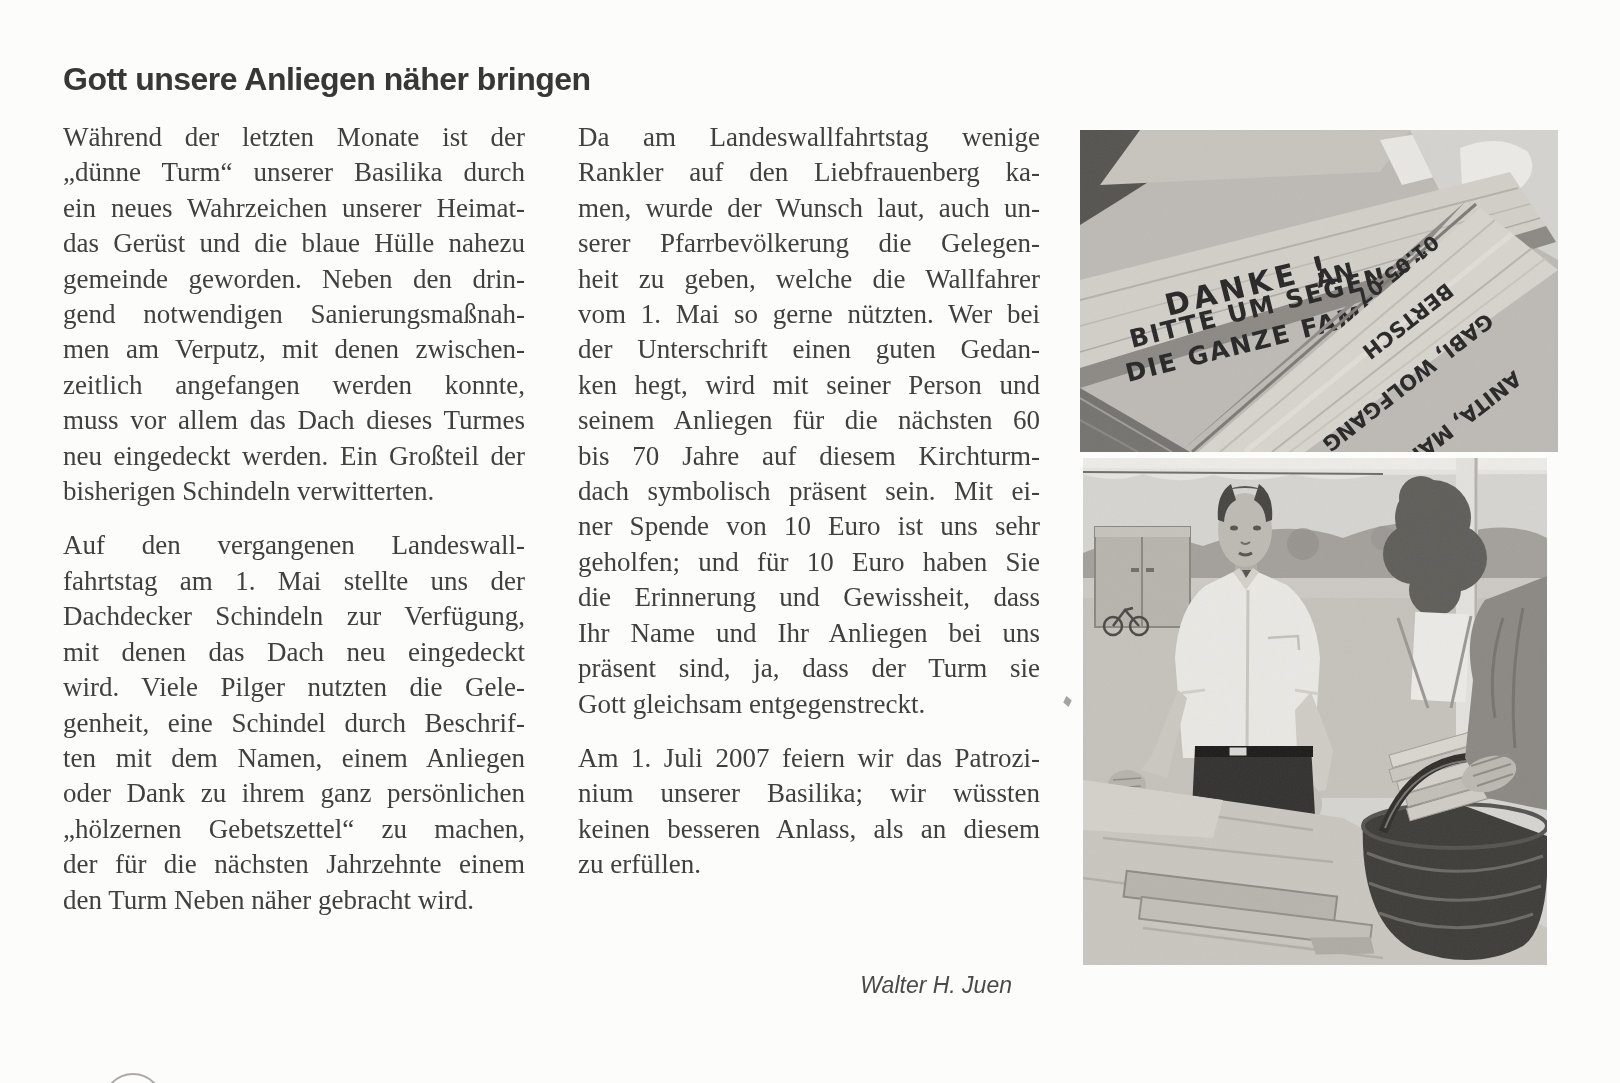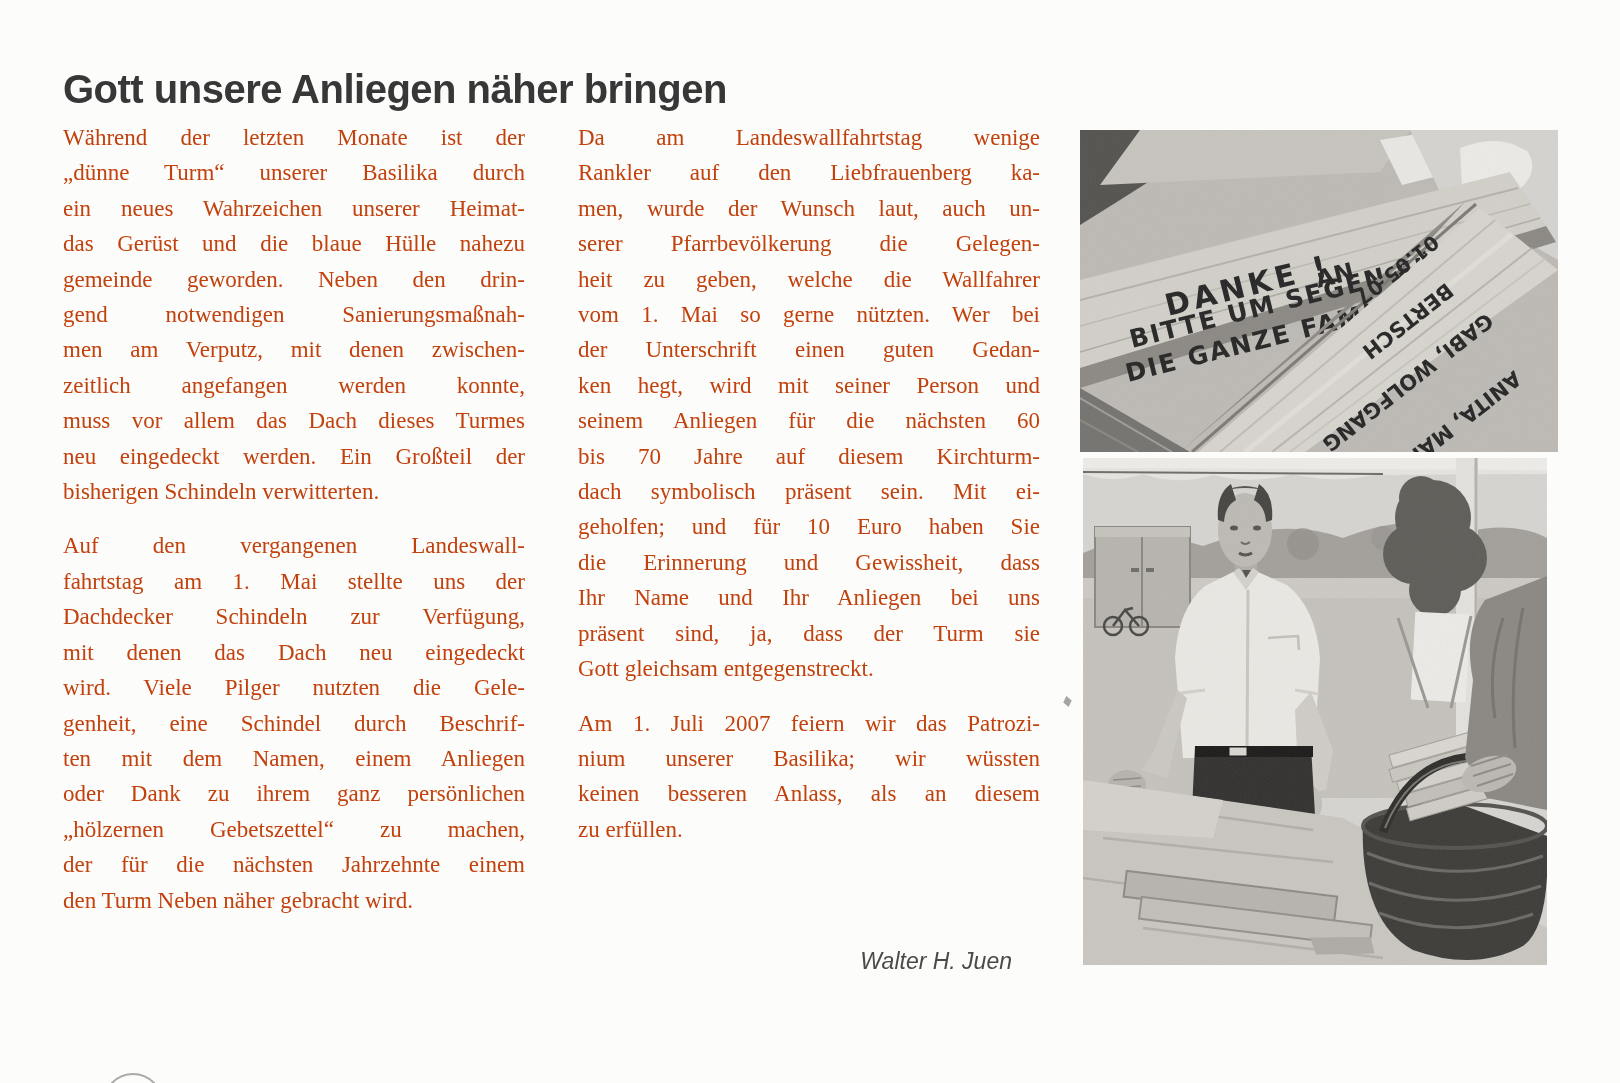--- a/index.html
+++ b/index.html
@@ -11,7 +11,7 @@
   .title{
     position:absolute;left:63px;top:40px;width:980px;
     font-family:"Liberation Sans", sans-serif;
-    font-weight:700;font-size:40px;letter-spacing:-0.5px;color:#373737;
+    font-weight:700;font-size:32px;letter-spacing:-0.5px;color:#373737;
     white-space:nowrap;
   }
   .col{

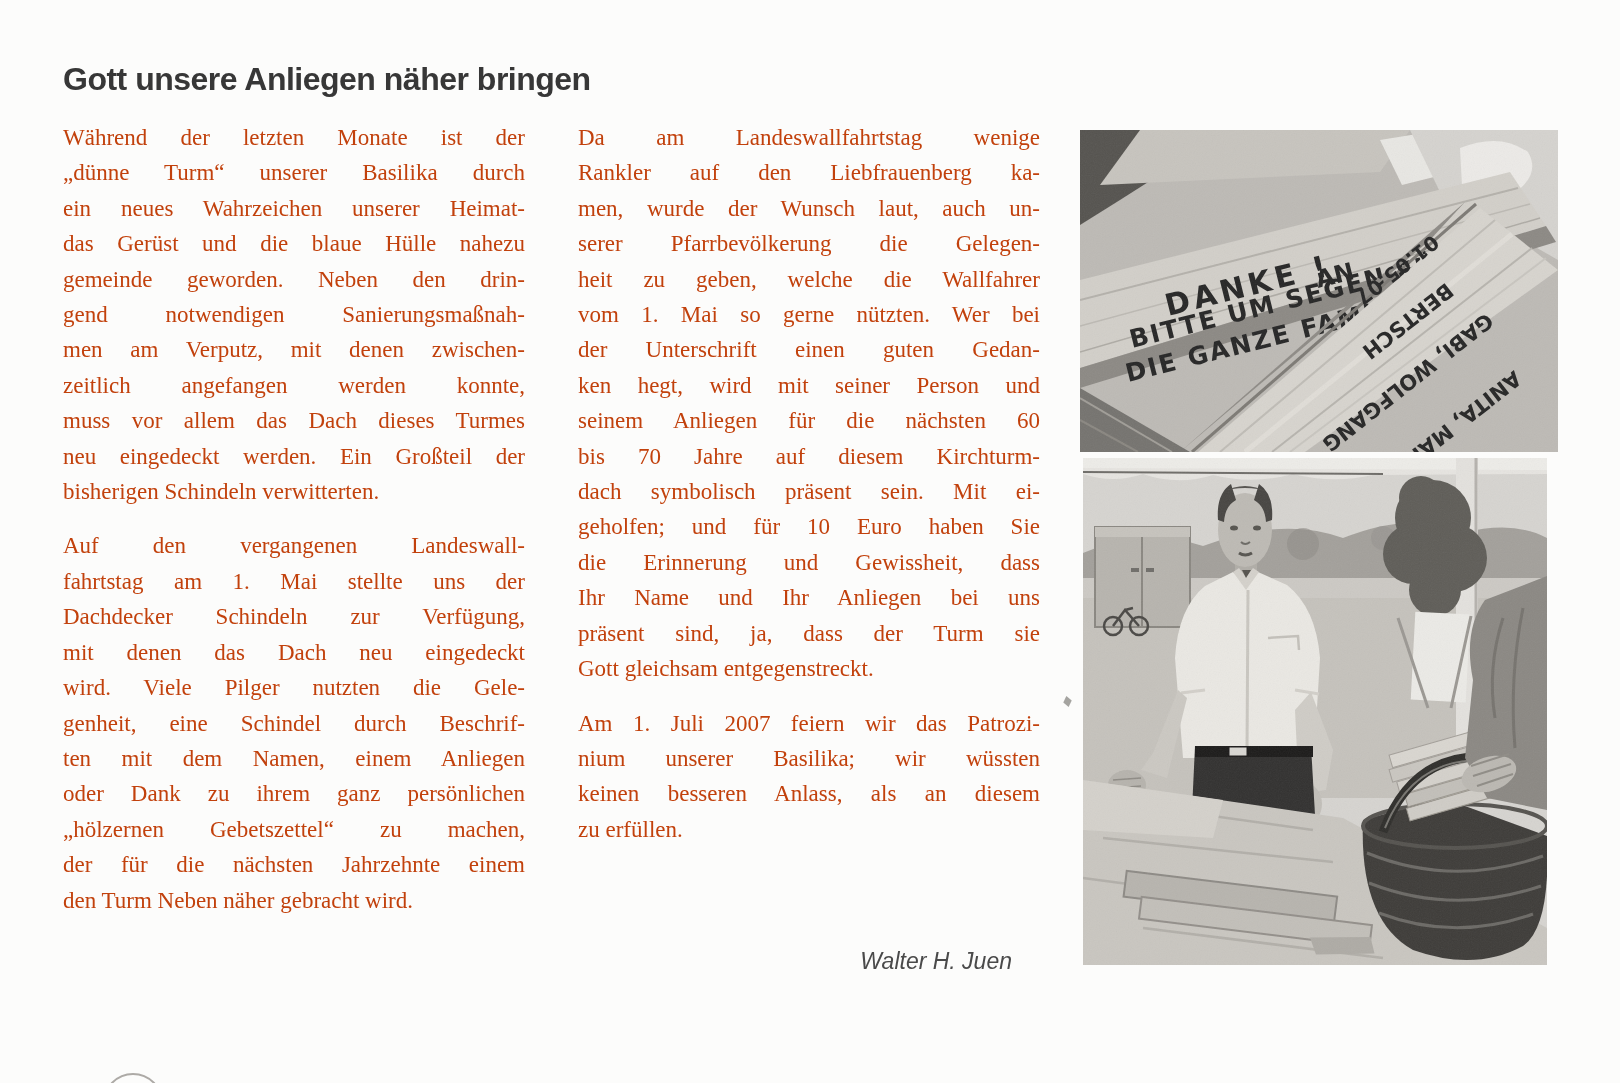--- a/index.html
+++ b/index.html
@@ -16,7 +16,7 @@
   }
   .col{
     position:absolute;top:120px;width:462px;
-    font-size:23px;line-height:35.4px;color:#c2410c;
+    font-size:27px;line-height:35.4px;color:#404040;
   }
   .col1{left:63px;}
   .col2{left:578px;}

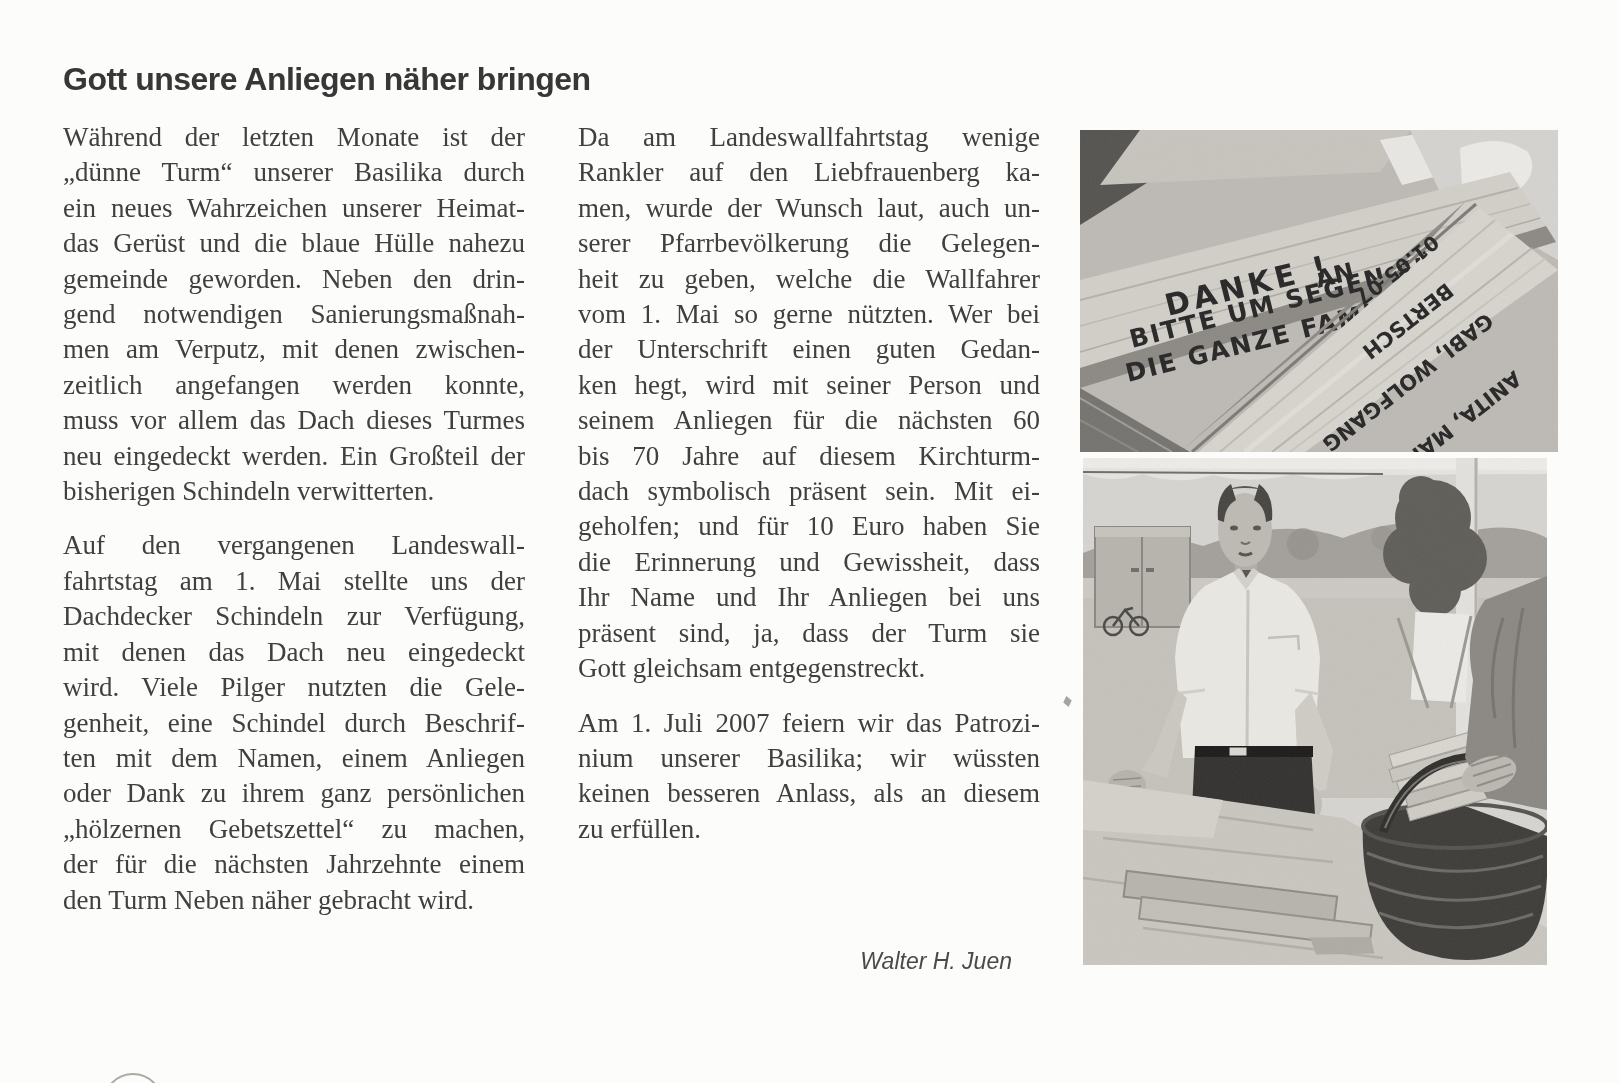--- a/index.html
+++ b/index.html
@@ -91,6 +91,7 @@
         <div class="jline">seinem Anliegen für die nächsten 60</div>
         <div class="jline">bis 70 Jahre auf diesem Kirchturm-</div>
         <div class="jline">dach symbolisch präsent sein. Mit ei-</div>
+        <div class="jline">ner Spende von 10 Euro ist uns sehr</div>
         <div class="jline">geholfen; und für 10 Euro haben Sie</div>
         <div class="jline">die Erinnerung und Gewissheit, dass</div>
         <div class="jline">Ihr Name und Ihr Anliegen bei uns</div>

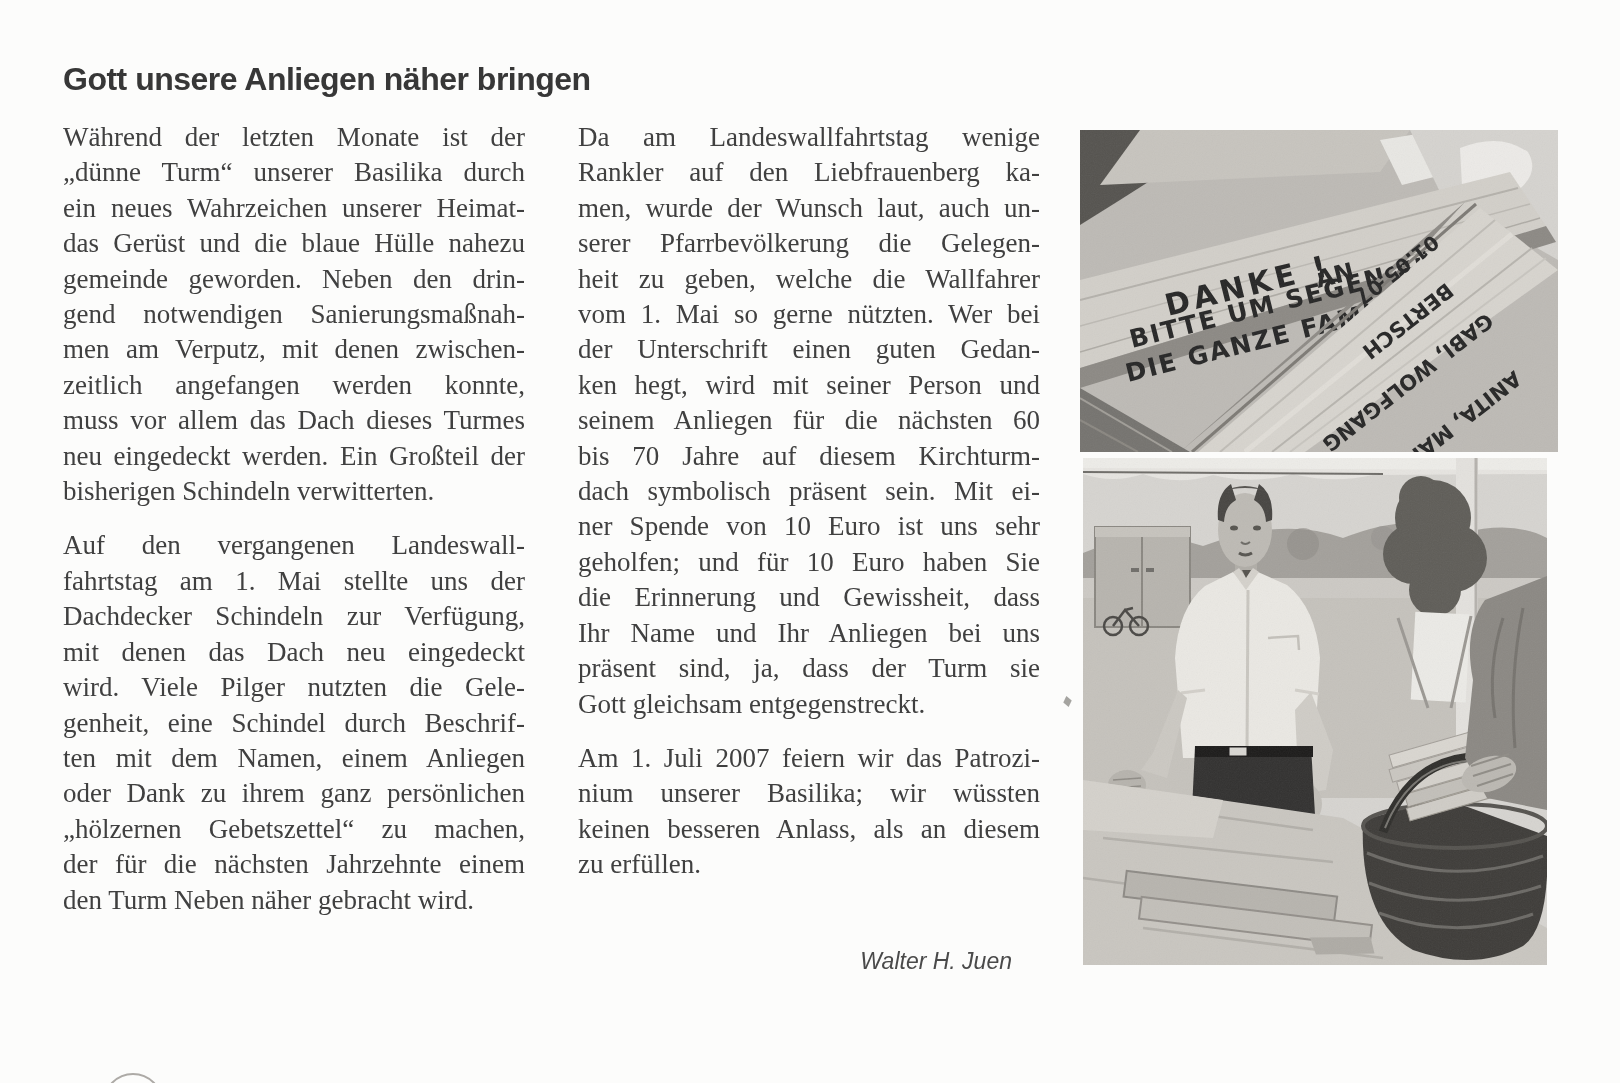--- a/index.html
+++ b/index.html
@@ -24,7 +24,7 @@
   .jline{text-align:justify;text-align-last:justify;white-space:normal;}
   .jline.last{text-align-last:left;}
   .signature{
-    position:absolute;left:578px;top:948px;width:434px;
+    position:absolute;left:578px;top:972px;width:434px;
     text-align:right;font-family:"Liberation Sans", sans-serif;
     font-style:italic;font-size:23px;color:#4a4a4a;
   }

